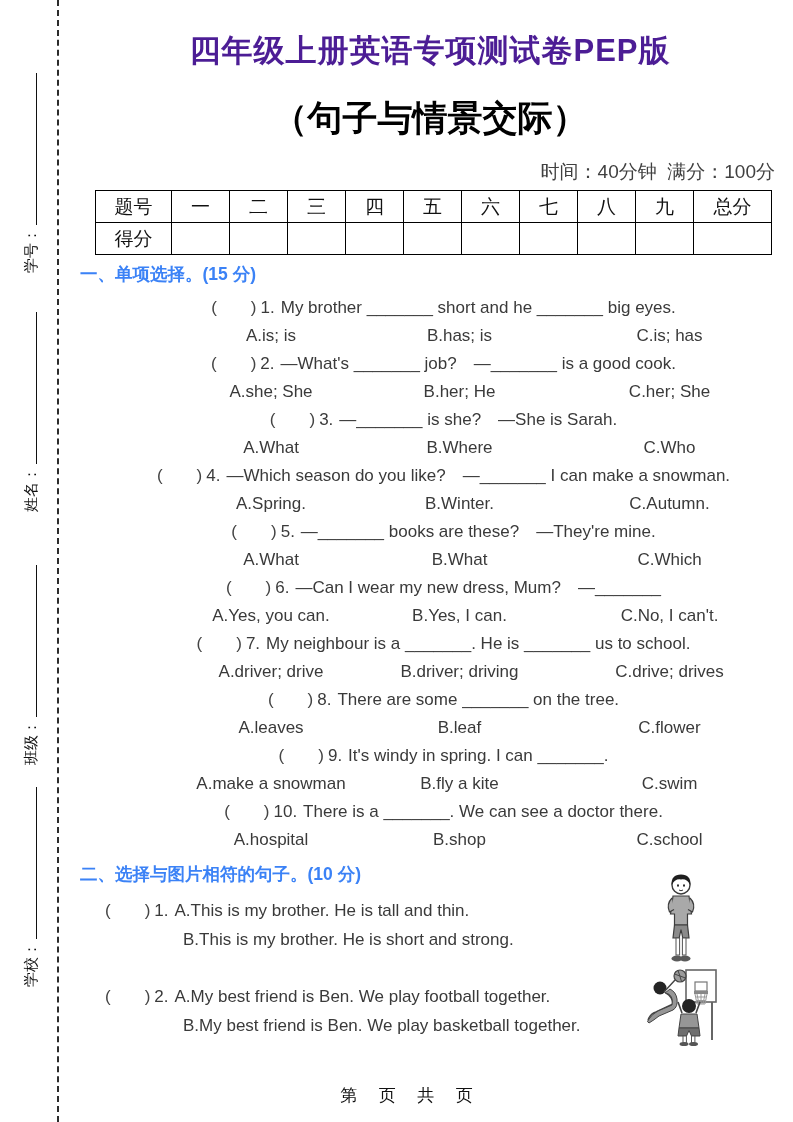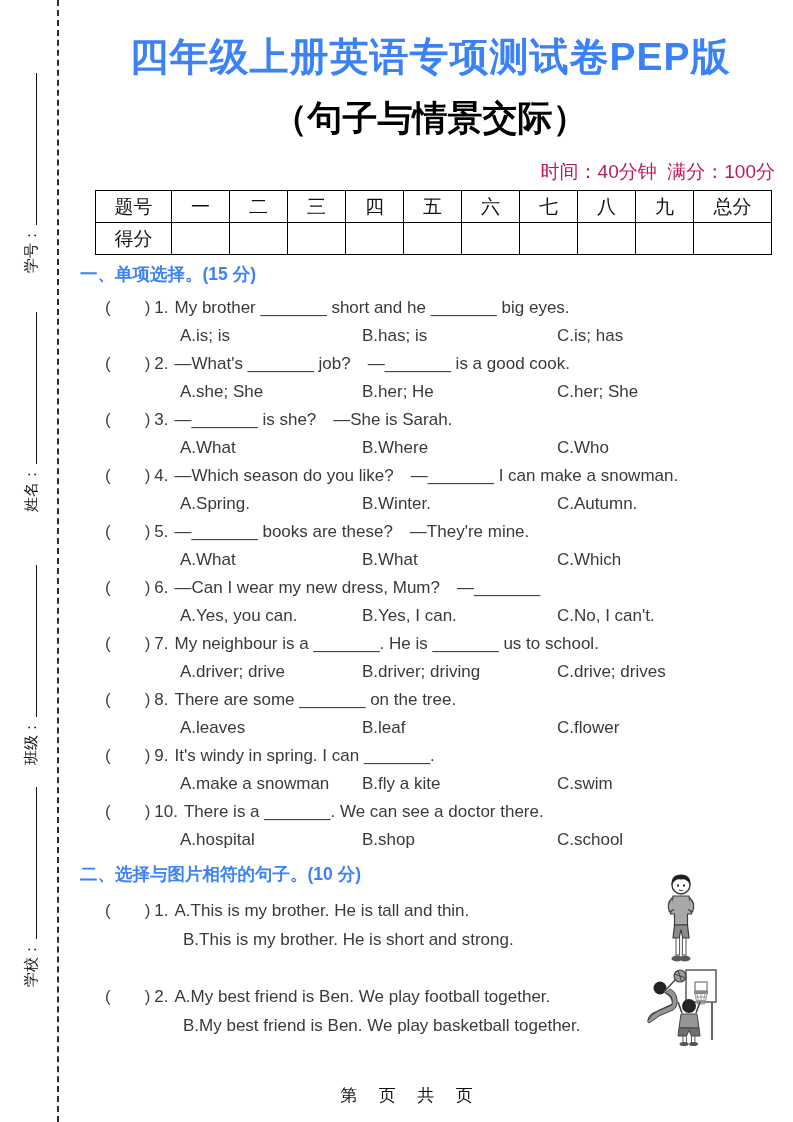--- a/index.html
+++ b/index.html
@@ -26,7 +26,7 @@
   
   .title {
     position:absolute; top:30px; left:80px; width:700px; text-align:center;
-    font-size:39px; font-weight:900; color:#3b82f6; letter-spacing:1px; white-space:nowrap;
+    font-size:31px; font-weight:900; color:#4c1d95; letter-spacing:1px; white-space:nowrap;
   }
   .subtitle {
     position:absolute; top:95px; left:80px; width:700px; text-align:center;

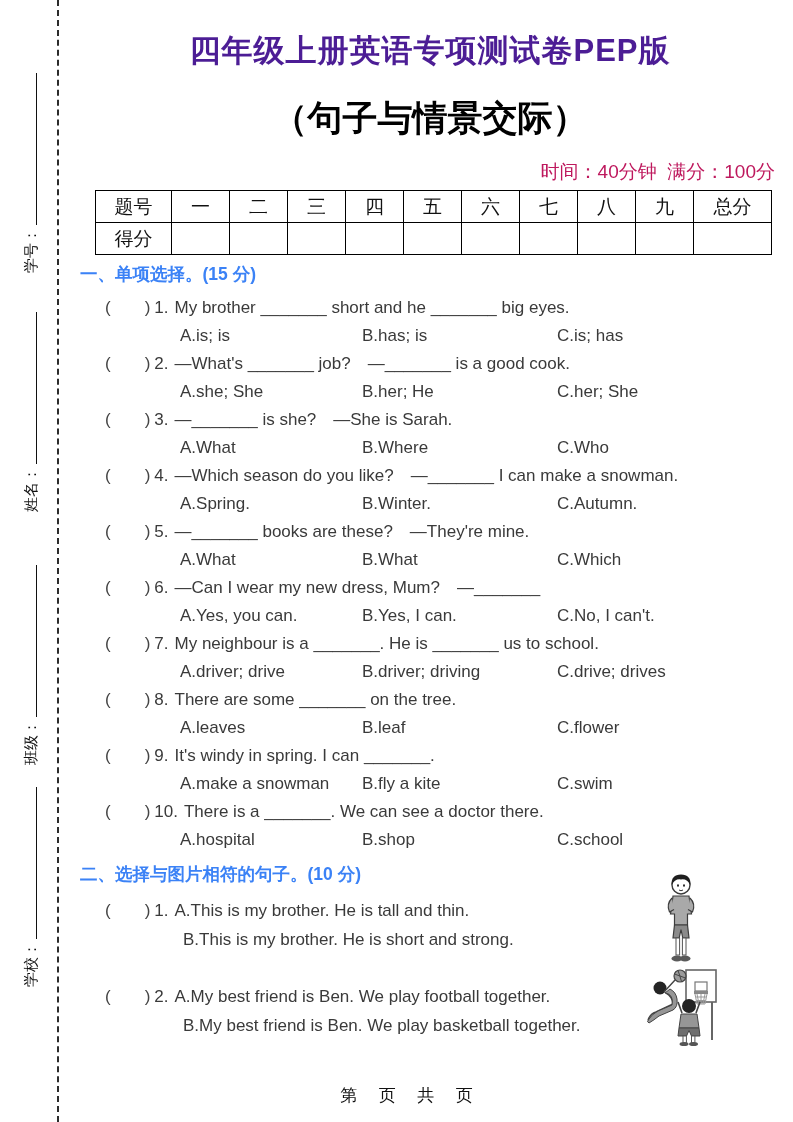--- a/index.html
+++ b/index.html
@@ -34,7 +34,7 @@
   }
   .meta {
     position:absolute; top:159px; right:18px;
-    font-size:19px; font-weight:500; color:#be185d; white-space:pre;margin-left:42px;
+    font-size:19px; font-weight:500; color:#404040; white-space:pre;margin-left:42px;
   }
 
   

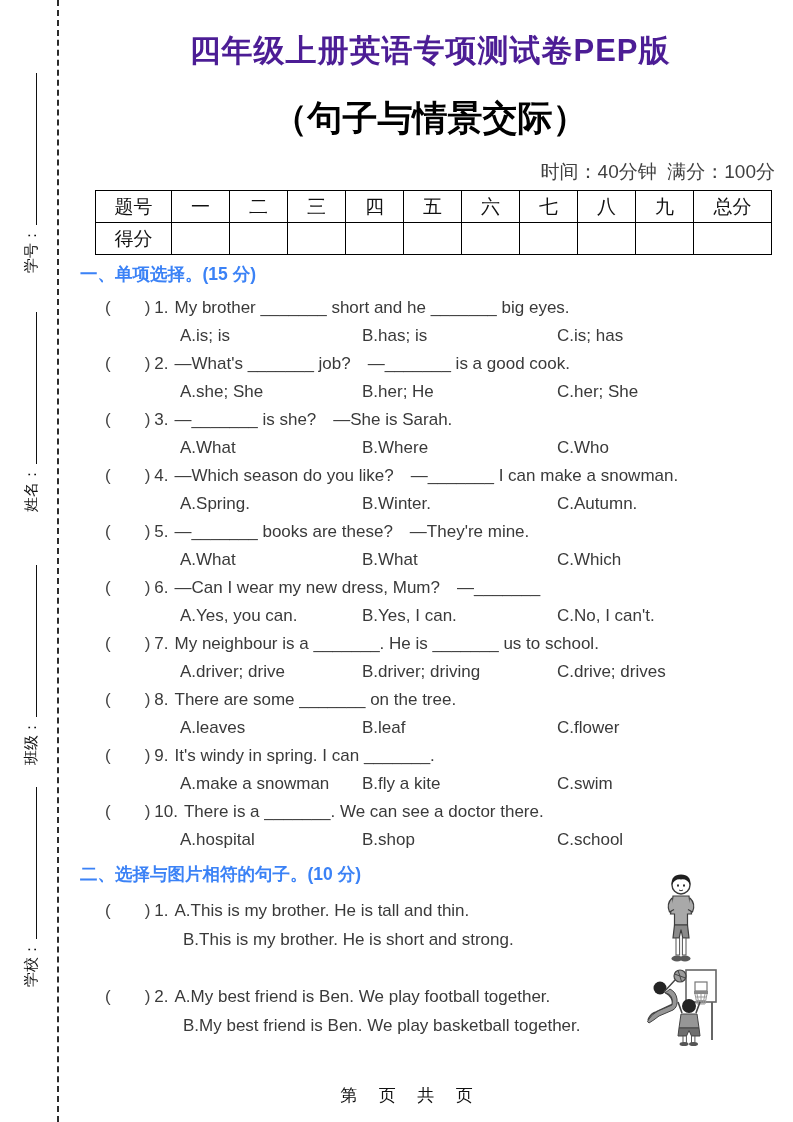--- a/index.html
+++ b/index.html
@@ -49,7 +49,7 @@
   .content { position:absolute; left:80px; top:262px; width:702px; font-size:17px; color:#3a3a3a; }
   .sec-heading { font-size:17.5px; line-height:24px; color:#3b82f6; font-weight:600; margin:0 0 8px 0; }
   .sec-heading.second { margin-top:8px; margin-bottom:6px; }
-  .q { margin:0; }
+  .q { margin:0;text-align:center; }
   .q-line { line-height:28px; white-space:pre-wrap; }
   .paren { white-space:pre; margin-left:25px; color:#444; }
   .qnum { margin-left:4px; margin-right:6px; }

